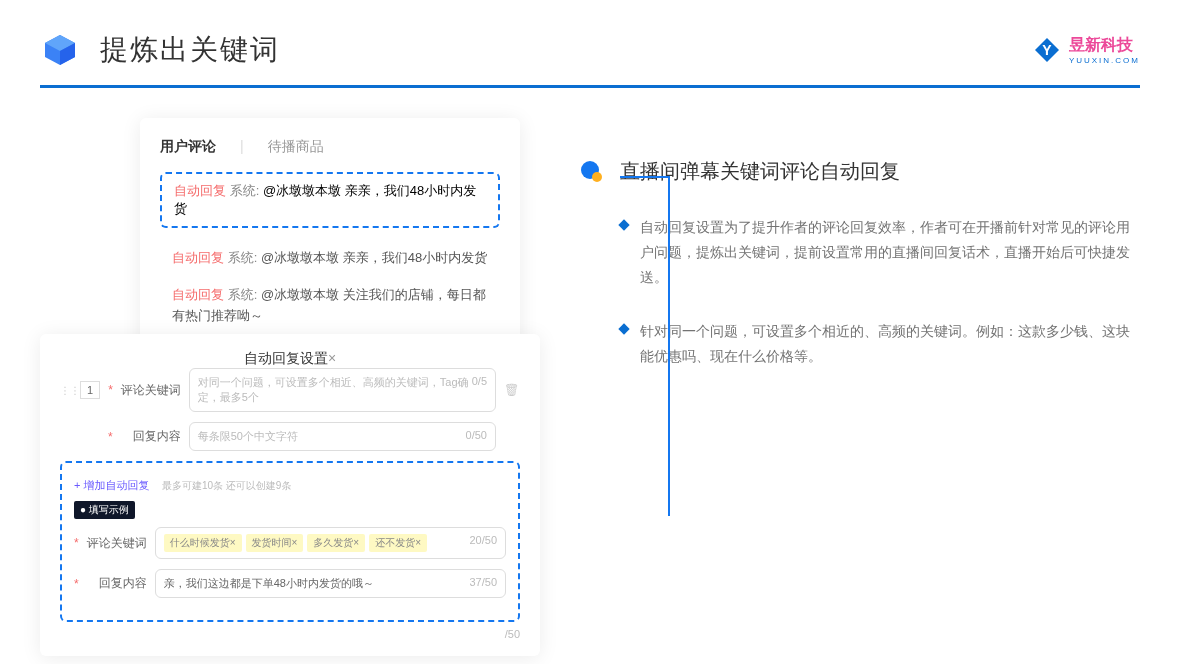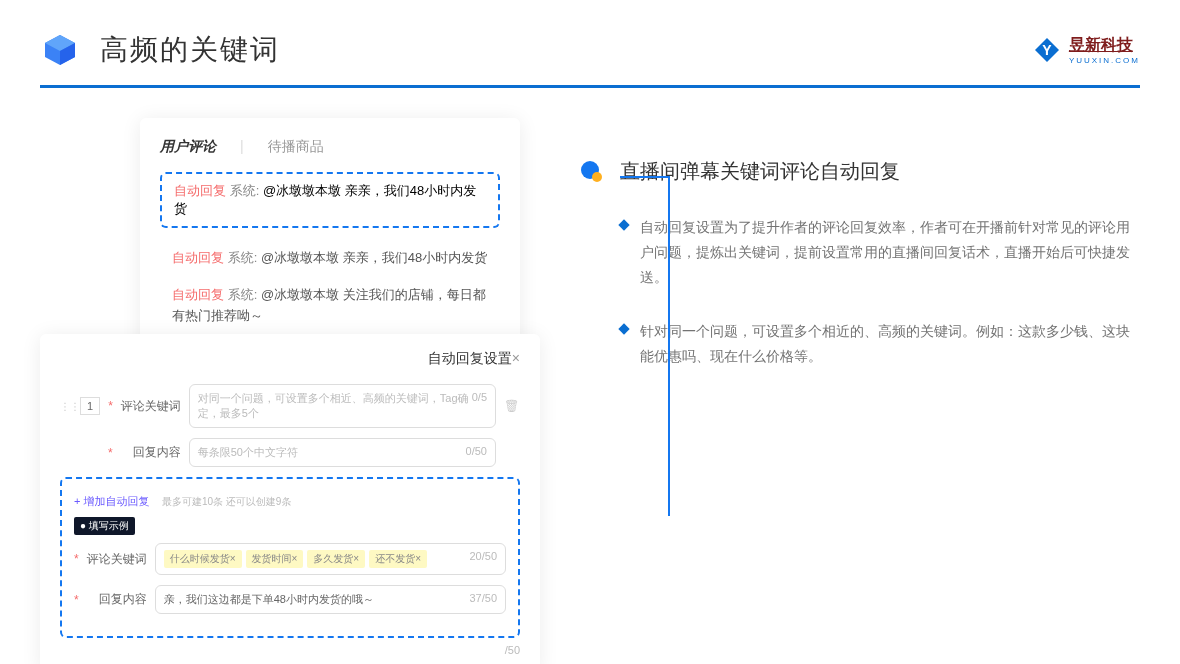--- a/index.html
+++ b/index.html
@@ -68,7 +68,7 @@
         <path d="M20 21 L35 13 L35 27 L20 35 Z" fill="#2563eb"></path>
       </svg>
   </div>
-  <div class="header-title">高频的关键词</div>
+  <div class="header-title">提炼出关键词</div>
   <div class="header-logo">
     <svg width="28" height="28" viewBox="0 0 28 28">
         <path d="M14 2 L26 14 L14 26 L2 14 Z" fill="#0a6ed1"></path>

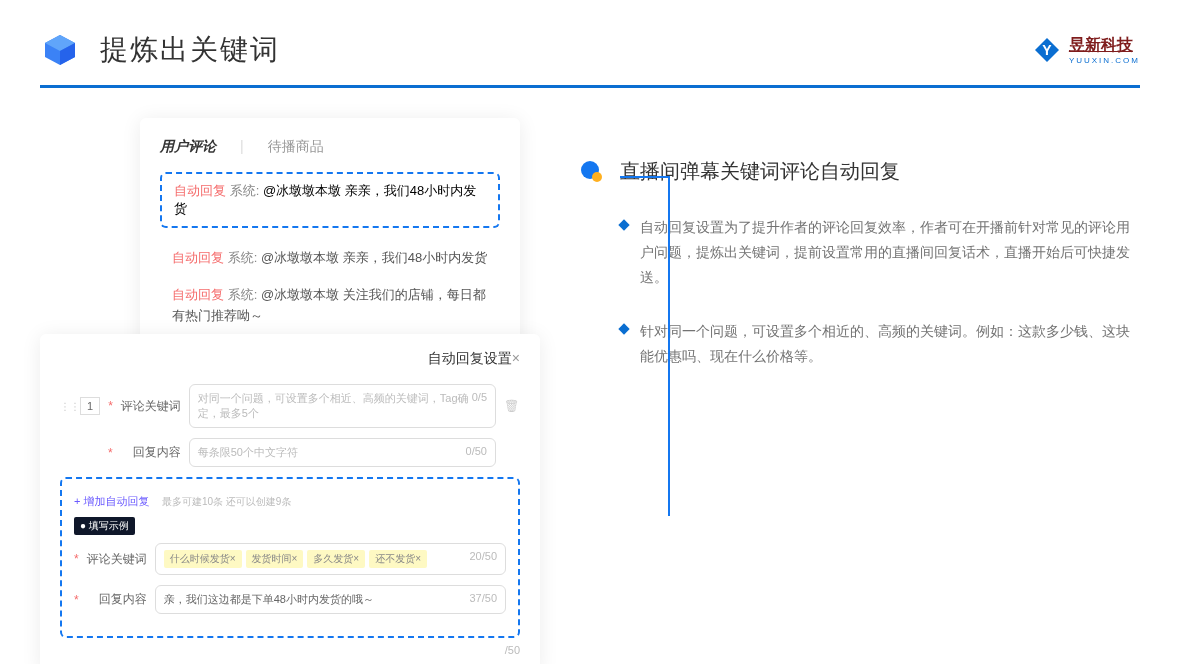--- a/index.html
+++ b/index.html
@@ -9,7 +9,7 @@
 .header-icon { width: 40px; height: 40px; margin-right: 20px; position: relative; }
 .header-title { font-size: 28px; color: #333; font-weight: 500; letter-spacing: 2px; }
 .header-logo { margin-left: auto; display: flex; align-items: center; gap: 8px; }
-.logo-text { color: #7f1d1d; font-size: 16px; font-weight: bold; text-decoration: underline; }
+.logo-text { color: #ec4899; font-size: 16px; font-weight: bold; }
 .logo-sub { color: #0a6ed1; font-size: 8px; letter-spacing: 2px; display: block; }
 .divider { height: 3px; background: #0a6ed1; margin: 0 40px 30px 40px; }
 

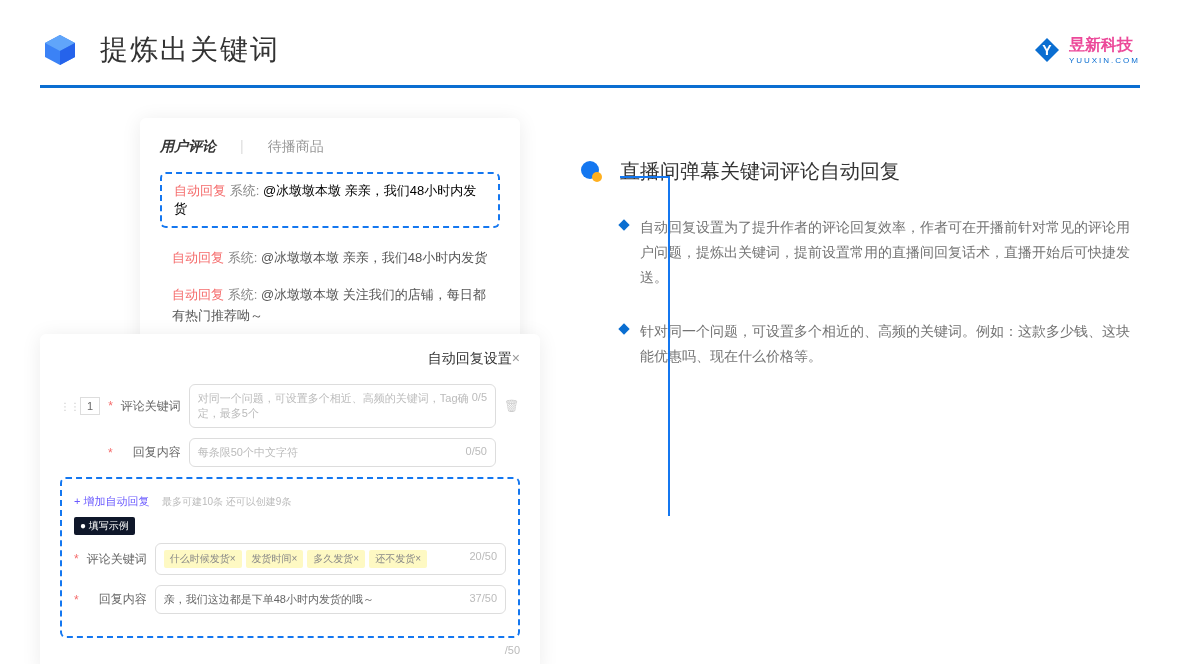--- a/index.html
+++ b/index.html
@@ -19,7 +19,7 @@
 
 .card1 { background: #fff; border-radius: 6px; box-shadow: 0 2px 20px rgba(0,0,0,0.08); padding: 20px; position: relative; margin-left: 100px; width: 380px; }
 .tabs { display: flex; gap: 24px; margin-bottom: 16px; font-size: 14px; }
-.tab-active { font-weight: bold; color: #333; font-style: italic; }
+.tab-active { font-weight: bold; color: #333; }
 .tab-inactive { color: #999; }
 .tab-sep { color: #ddd; }
 .comment-box { border: 2px dashed #1477f0; border-radius: 6px; padding: 8px 12px; margin-bottom: 12px; font-size: 13px; }

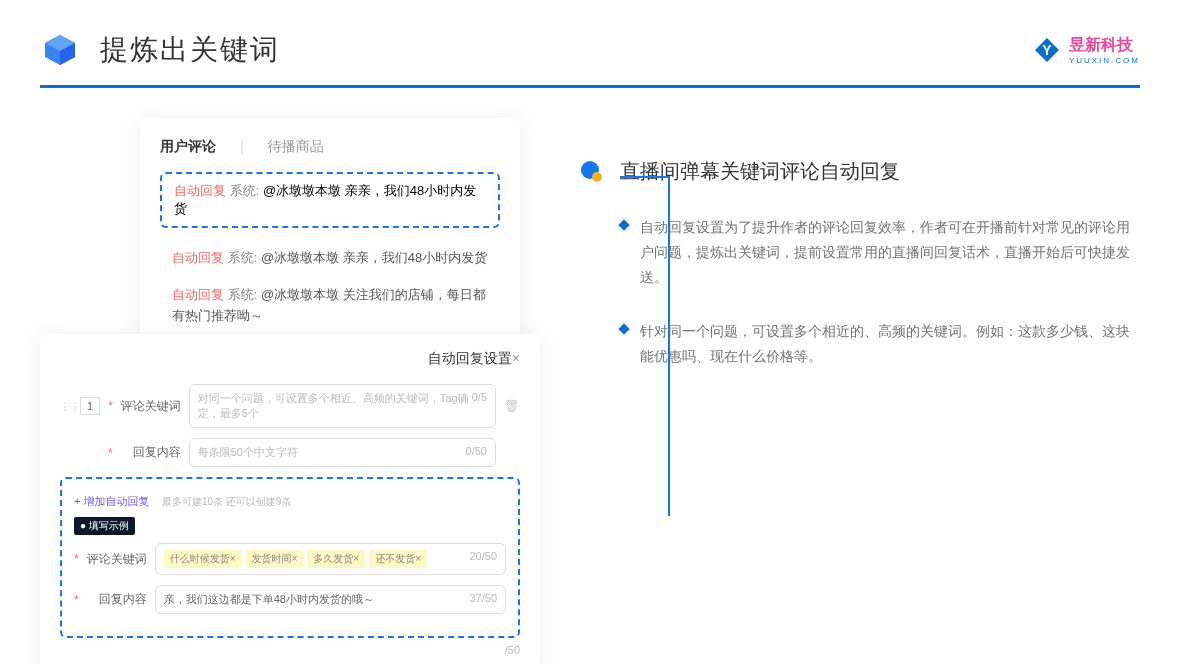--- a/index.html
+++ b/index.html
@@ -28,7 +28,7 @@
 .tag-sys { color: #888; }
 
 .card2 { background: #fff; border-radius: 6px; box-shadow: 0 2px 20px rgba(0,0,0,0.08); padding: 16px 20px; width: 500px; margin-top: -20px; position: relative; z-index: 2; }
-.card2-title { font-size: 14px; color: #333; margin-bottom: 16px; display: flex; justify-content: flex-end; }
+.card2-title { font-size: 14px; color: #333; display: flex; justify-content: center; }
 .close-x { color: #999; cursor: pointer; }
 .form-row { display: flex; align-items: center; gap: 8px; margin-bottom: 10px; font-size: 12px; }
 .drag-dots { color: #ccc; font-size: 10px; width: 12px; }

